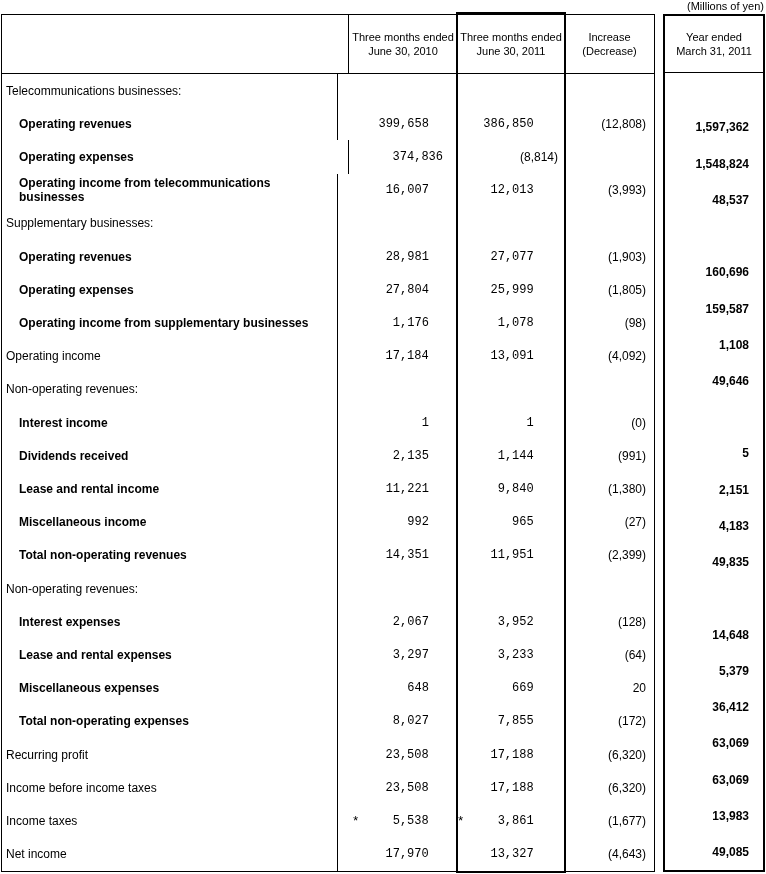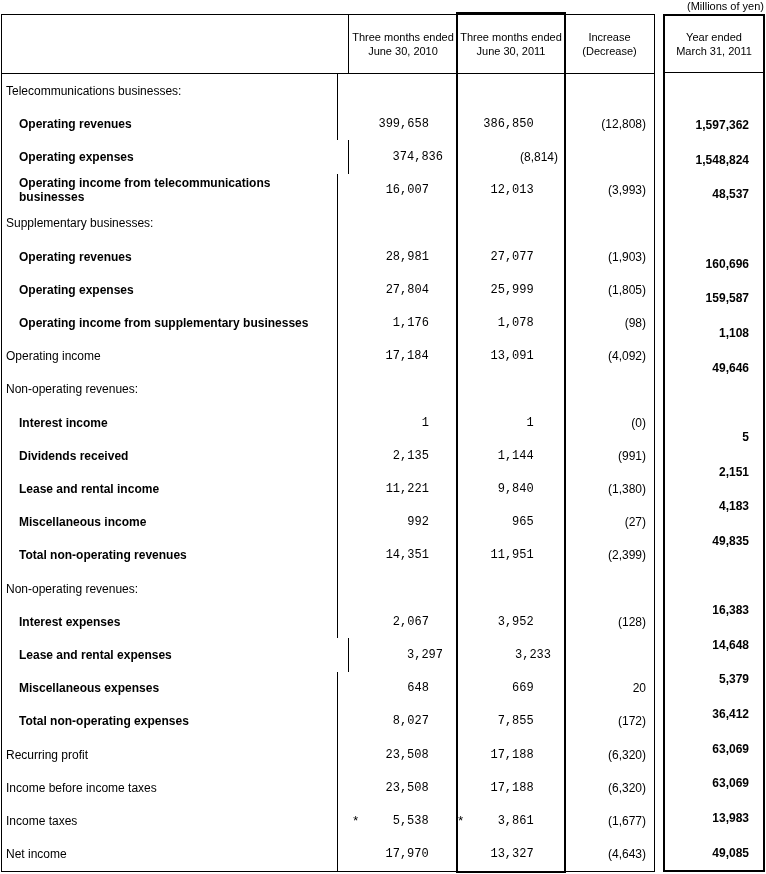--- a/index.html
+++ b/index.html
@@ -482,9 +482,6 @@
           <div class="cell num c-year"></div>
         </div>
         <div class="row">
-          <div class="cell num c-year">16,383</div>
-        </div>
-        <div class="row">
           <div class="cell num c-year">14,648</div>
         </div>
         <div class="row">

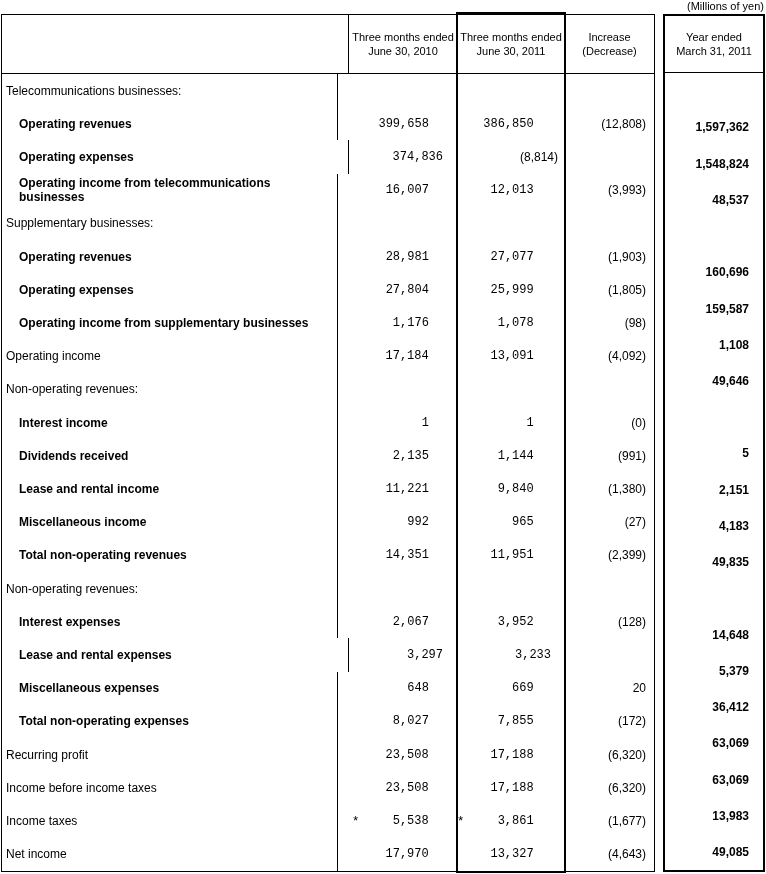--- a/index.html
+++ b/index.html
@@ -350,6 +350,9 @@
           <div class="cell num c-2011">
             <span>3,233</span>
           </div>
+          <div class="cell num c-inc">
+            <span>(64)</span>
+          </div>
         </div>
         <div class="row">
           <div class="cell c-label ind">Miscellaneous expenses</div>

